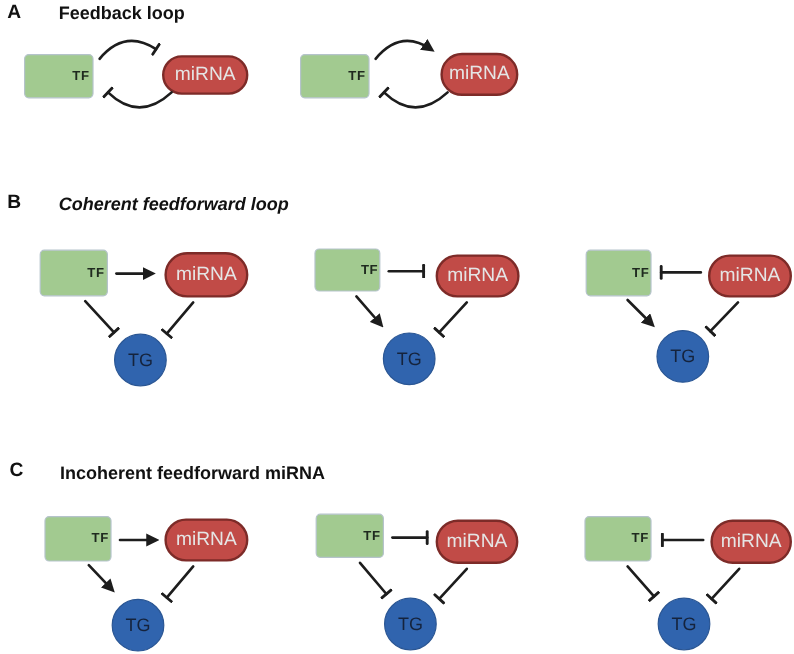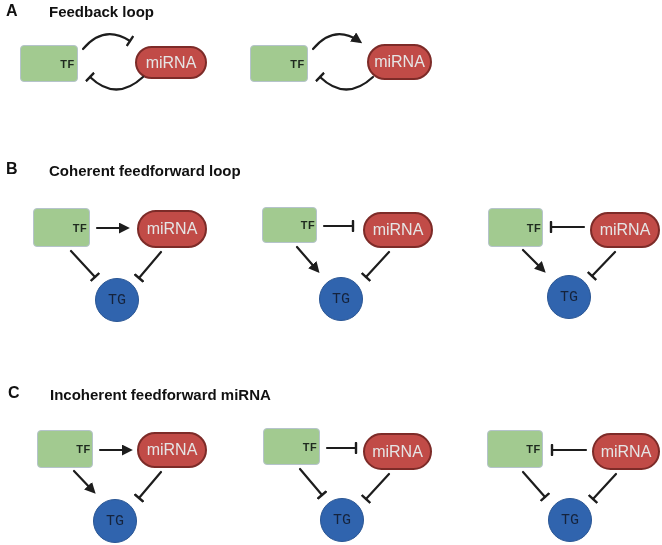--- a/index.html
+++ b/index.html
@@ -55,7 +55,7 @@
   <span class="panel-title" style="left:49px;top:3px;">Feedback loop</span>
 
   <span class="panel-label" style="left:6px;top:160px;">B</span>
-  <span class="panel-title" style="left:49px;top:162px;">Coherent feedforward loop</span>
+  <span class="panel-title" style="left:49px;top:162px;font-style:italic;">Coherent feedforward loop</span>
 
   <span class="panel-label" style="left:8px;top:384px;">C</span>
   <span class="panel-title" style="left:50px;top:386px;">Incoherent feedforward miRNA</span>

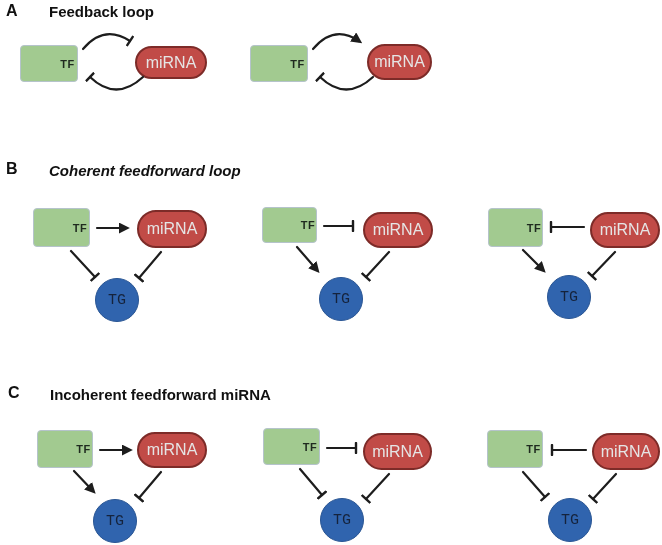--- a/index.html
+++ b/index.html
@@ -39,7 +39,7 @@
     background:var(--tg-fill,#3064ae);
     border:1px solid #2a5694;
     border-radius:50%;
-    font-size:15px;color:#15233c;font-family:Liberation Mono, monospace;
+    font-size:15px;color:#15233c;
   }
   svg.edges{position:absolute;left:0;top:0;pointer-events:none;}
   path.edge{stroke:var(--edge,#1d1d1d);stroke-width:2.2;fill:none;stroke-linecap:round;}

